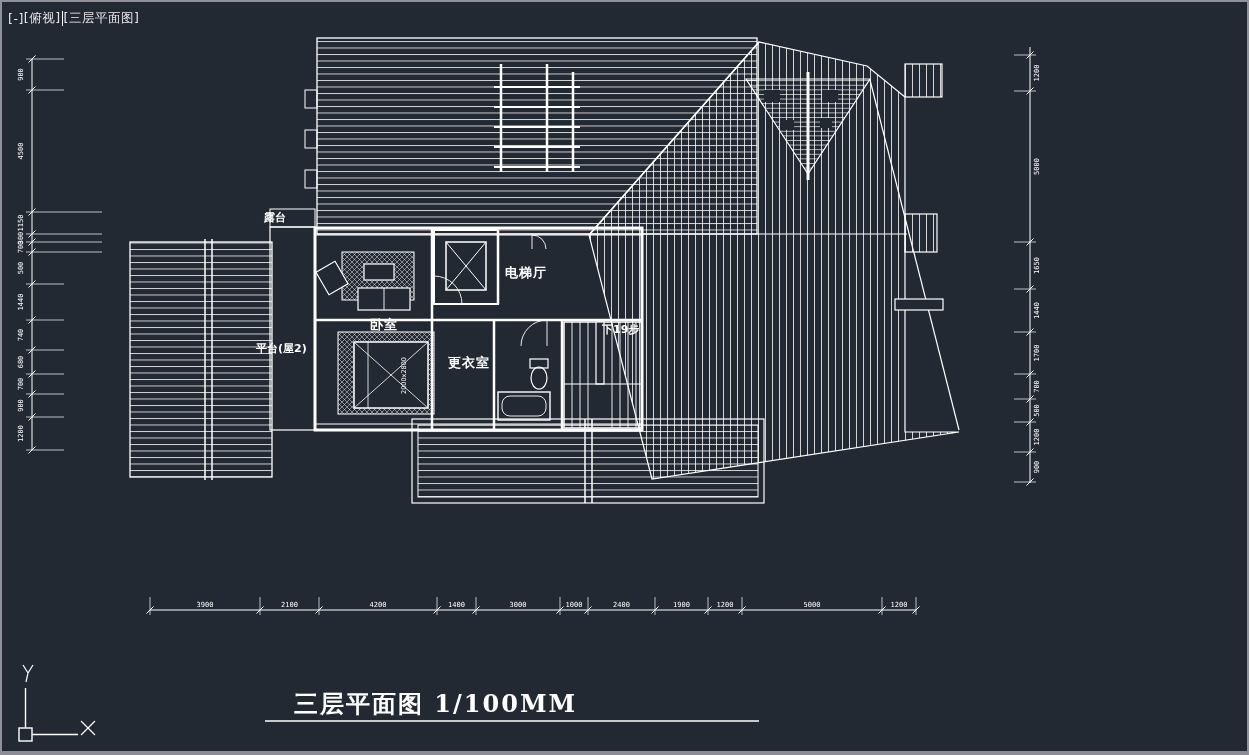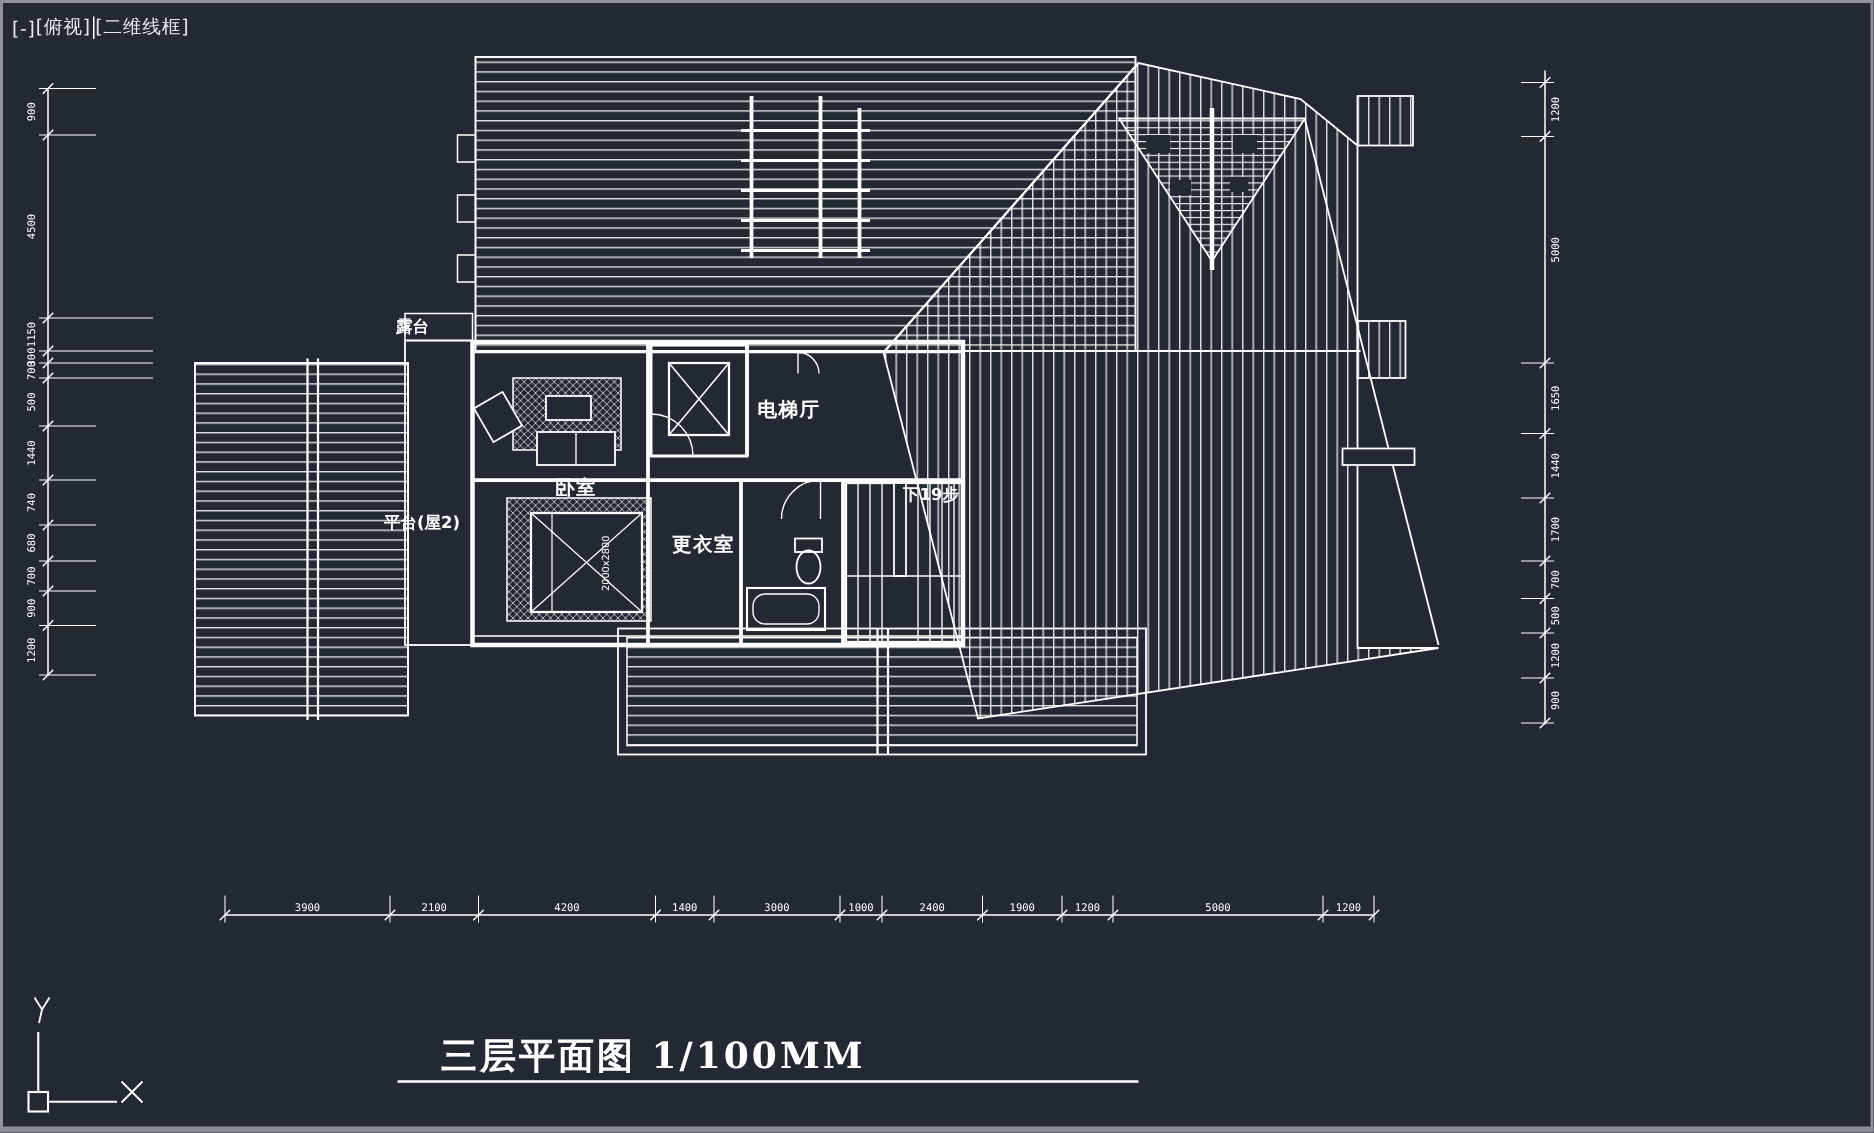--- a/index.html
+++ b/index.html
@@ -32,7 +32,7 @@
     <span>[-]</span>
     <span>[俯视]</span>
     <span class="caret"></span>
-    <span>[二维线框]</span>
+    <span>[三层平面图]</span>
   </div>
 
   <svg id="draw" width="1249" height="755" viewBox="0 0 1249 755">

